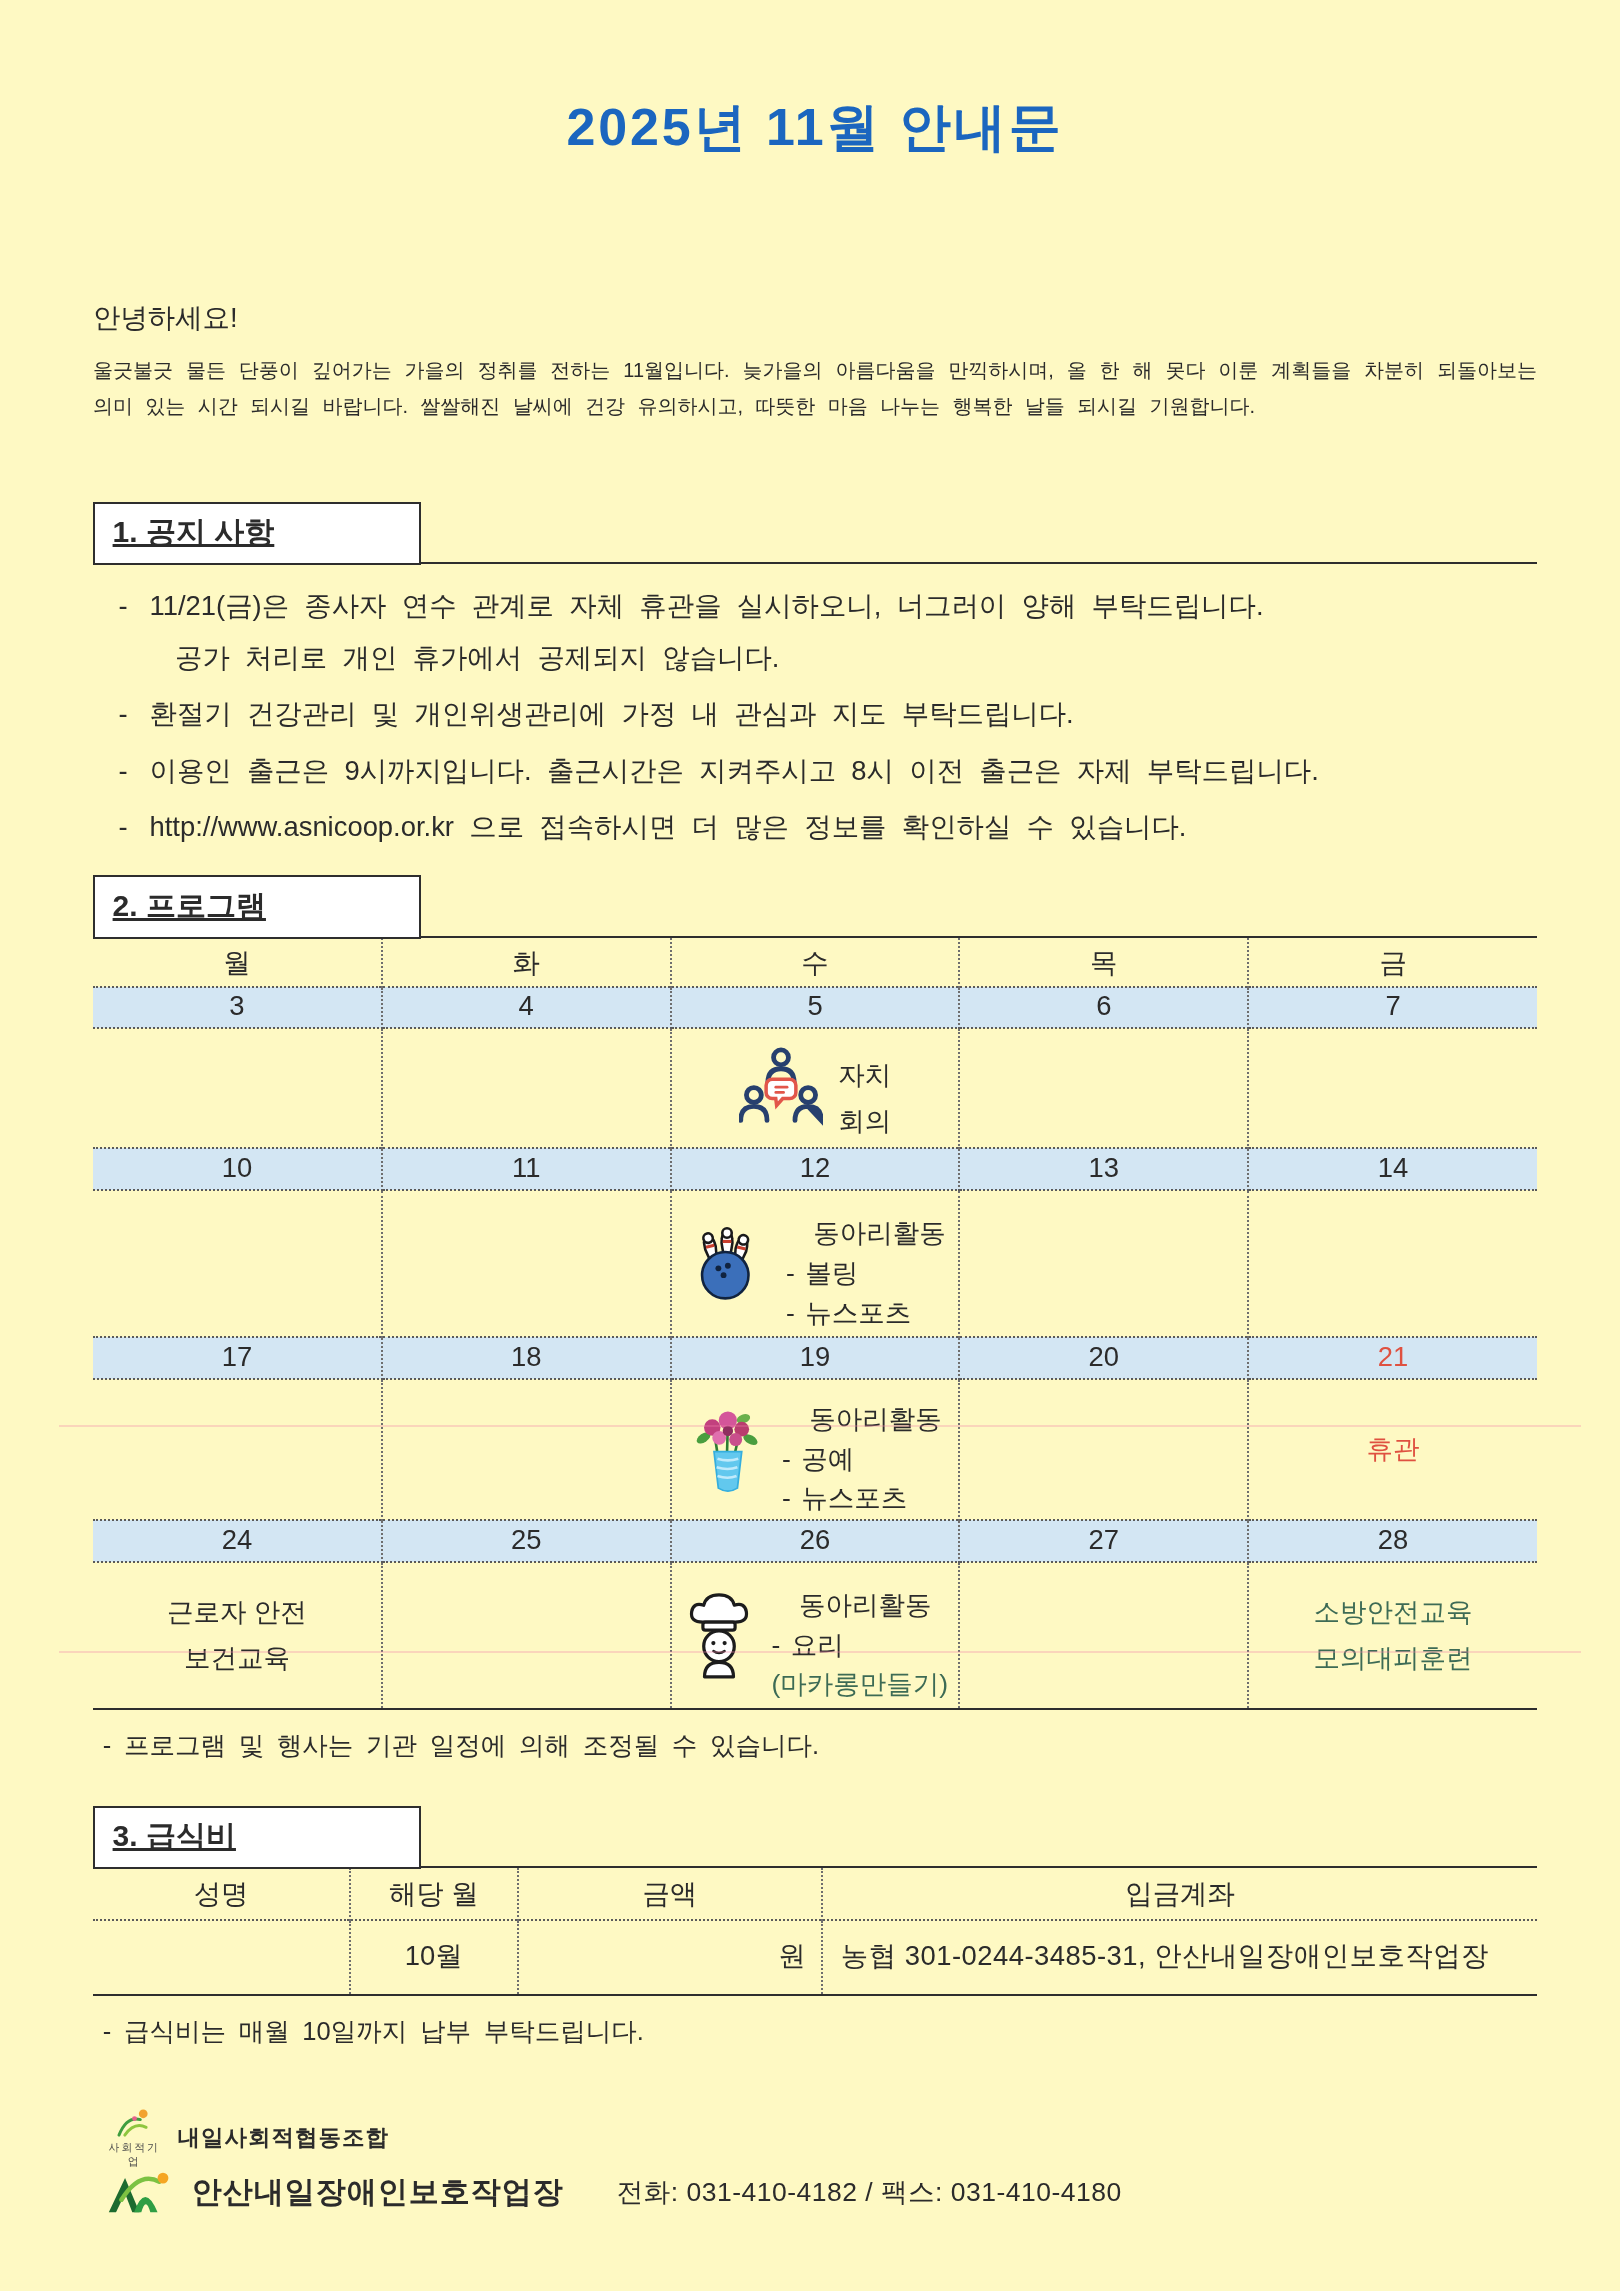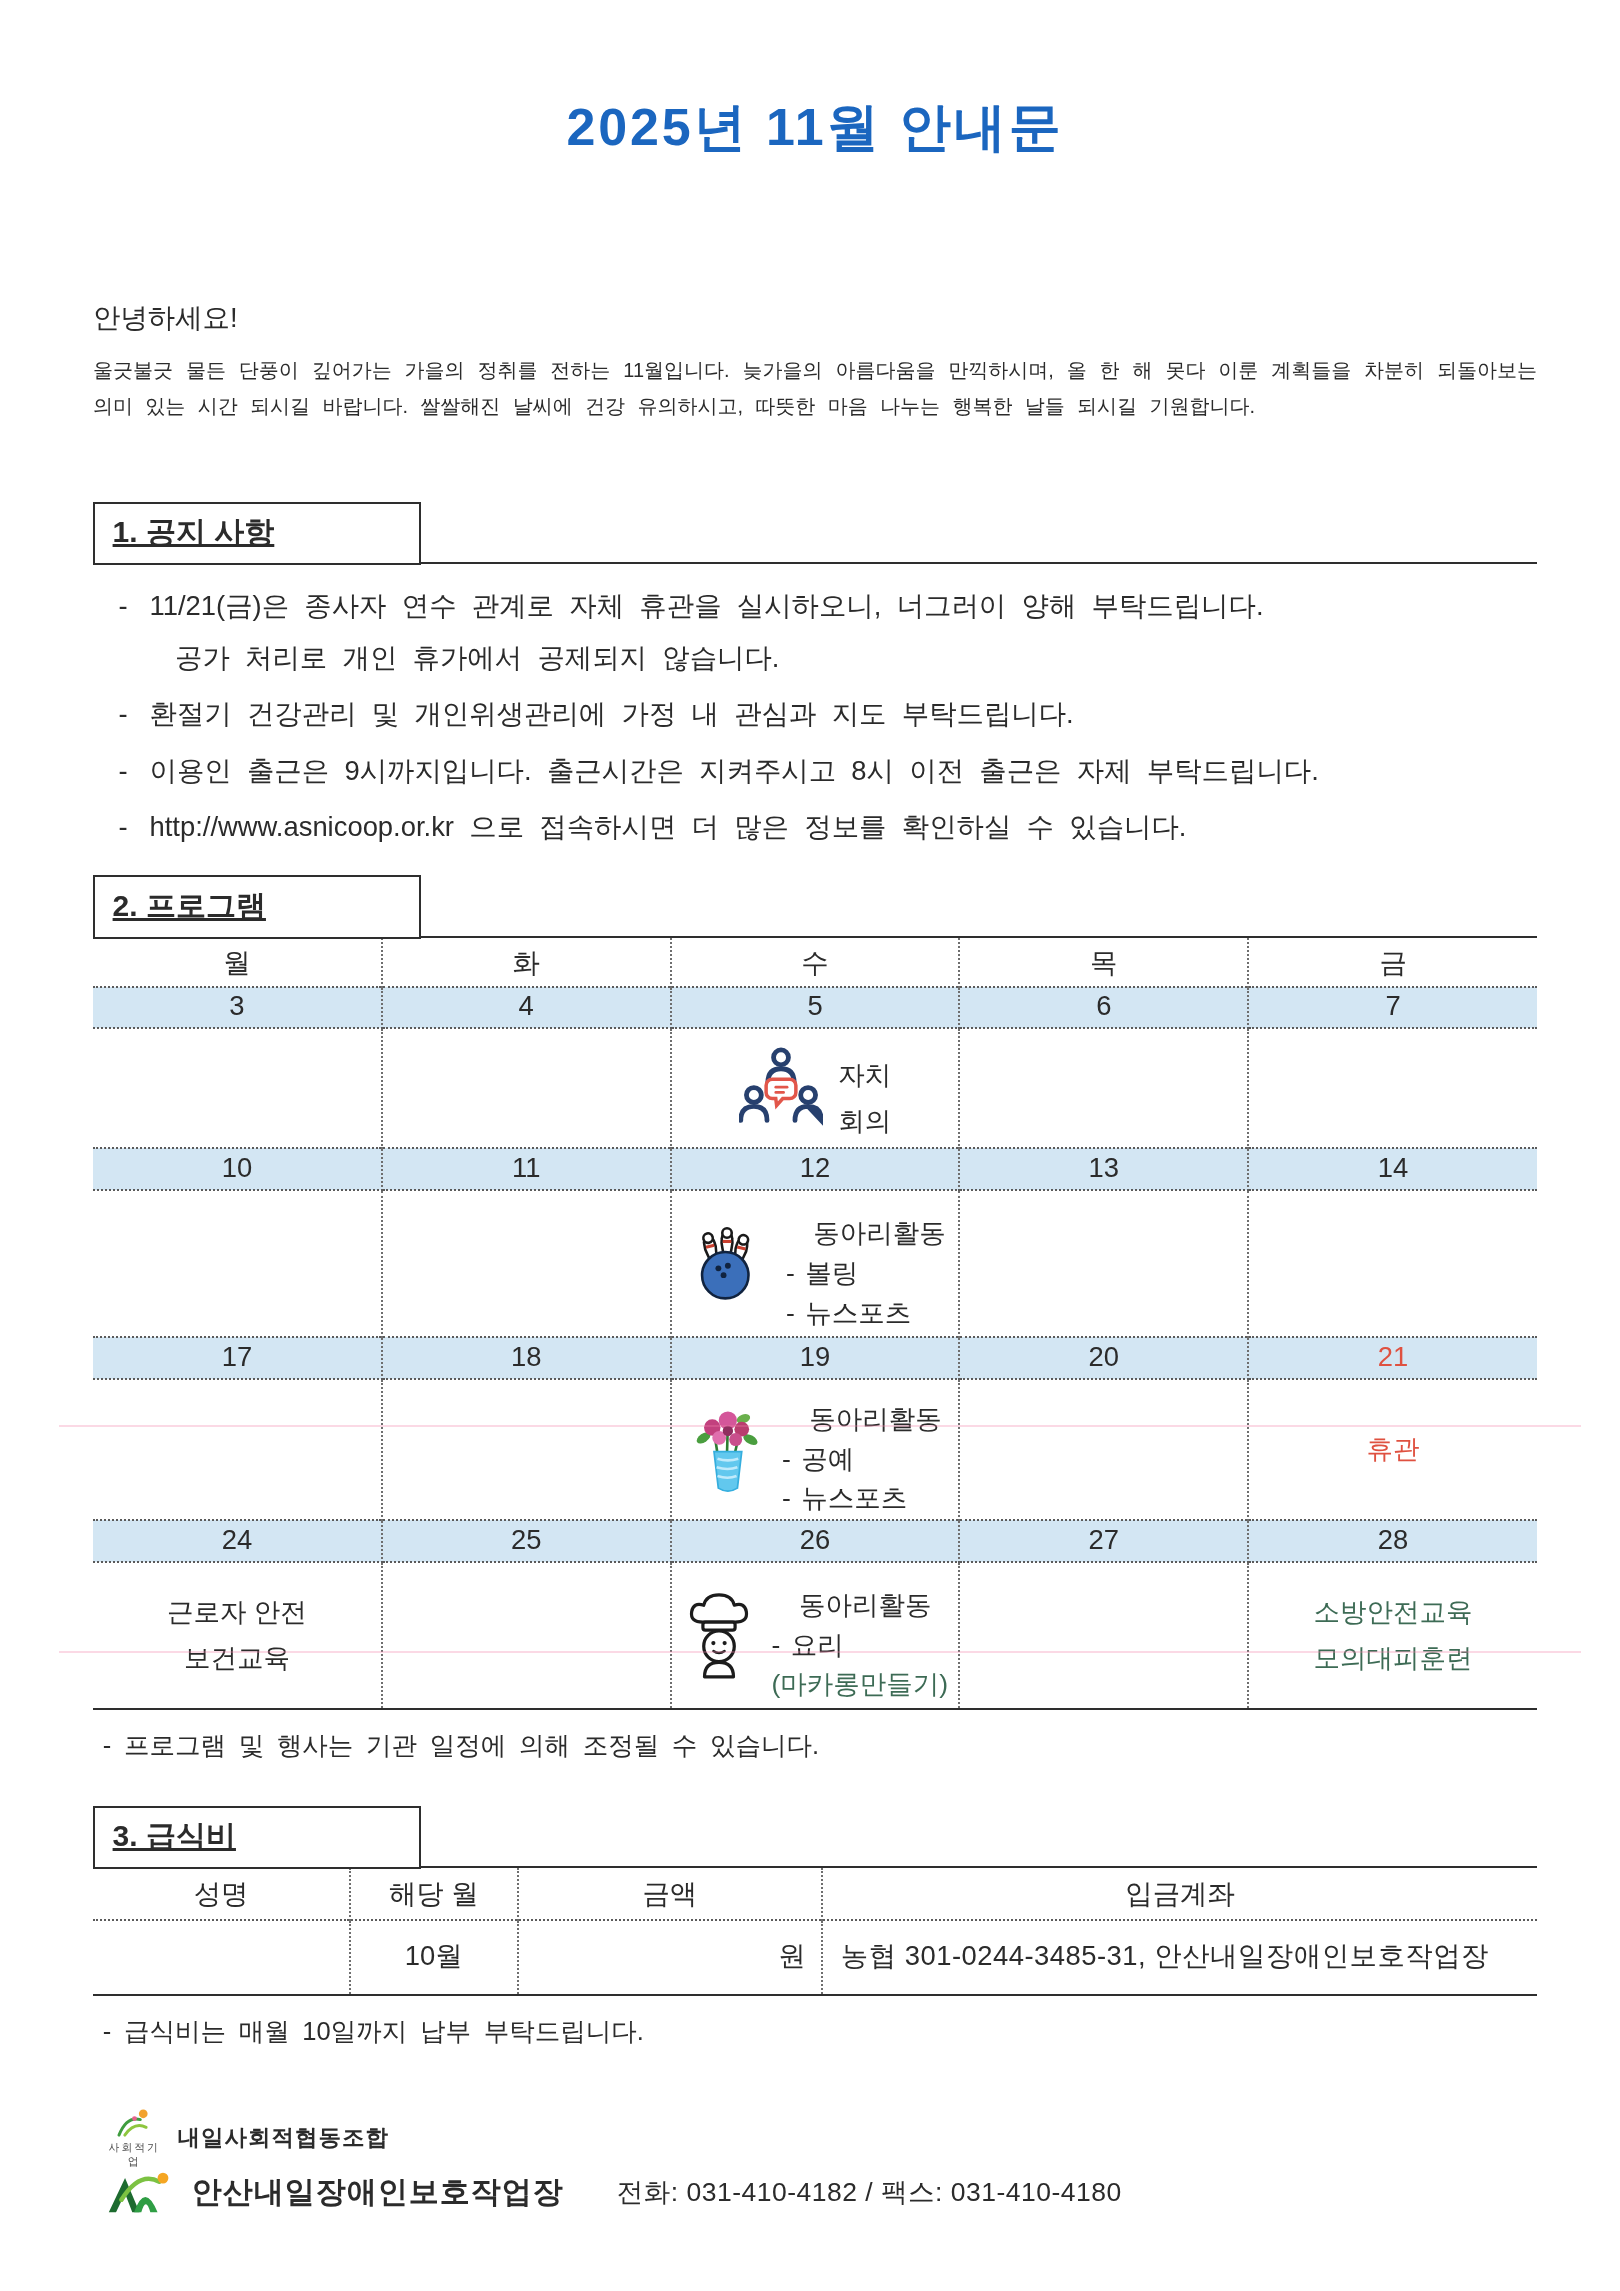--- a/index.html
+++ b/index.html
@@ -6,7 +6,7 @@
   html,body { background:#ddd; }
   .page {
     position:relative; width:1620px; height:2292px; margin:0 auto;
-    background:#ffffff; color:#2b2b2b; overflow:hidden;
+    background:#fef9c3; color:#2b2b2b; overflow:hidden;
     font-family:"Liberation Sans","DejaVu Sans",sans-serif;
   }
   .inner { padding:93px 83px 0 93px; }

